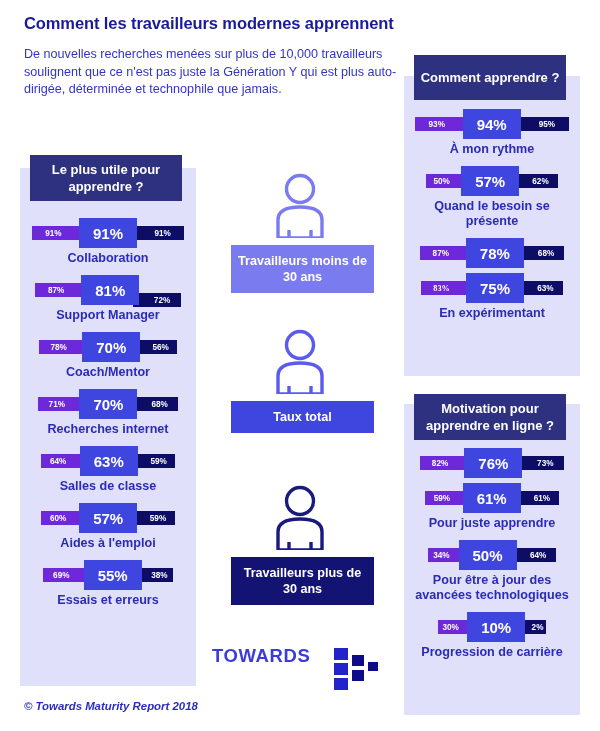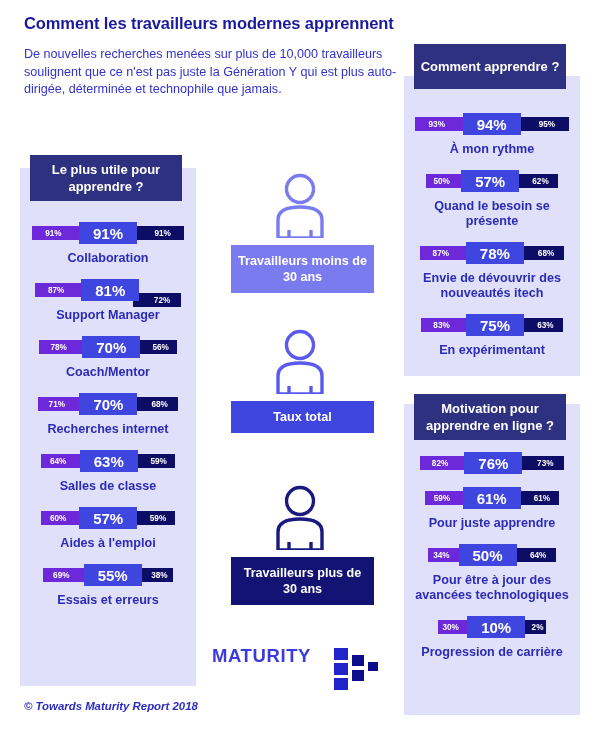--- a/index.html
+++ b/index.html
@@ -61,7 +61,7 @@
   #header-left { left: 30px; top: 155px; width: 152px; height: 46px; }
 
   #panel-how { left: 404px; top: 76px; width: 176px; height: 300px; }
-  #header-how { left: 414px; top: 44px; width: 152px; height: 45px; }
+  #header-how { left: 414px; top: 55px; width: 152px; height: 45px; }
 
   #panel-motivation { left: 404px; top: 404px; width: 176px; height: 311px; }
   #header-motivation { left: 414px; top: 394px; width: 152px; height: 46px; }

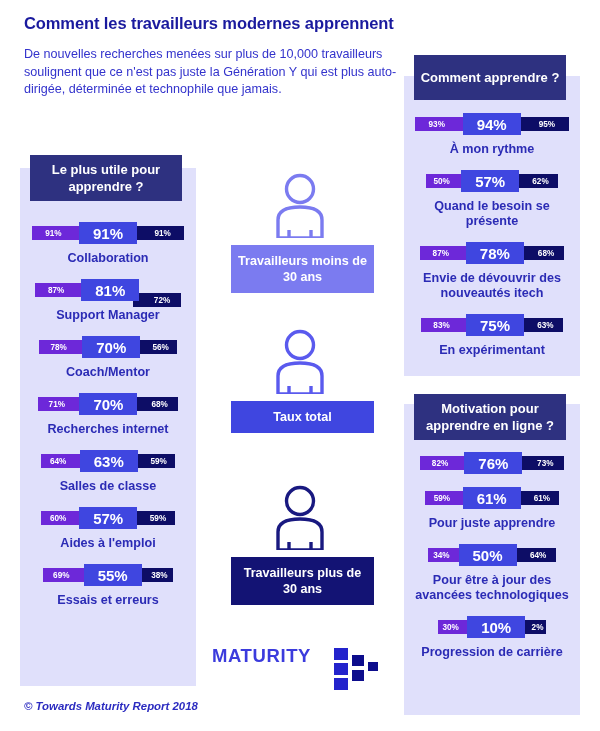--- a/index.html
+++ b/index.html
@@ -91,7 +91,7 @@
     justify-content: center;
   }
   .seg-center {
-    height: 22px;
+    height: 30px;
     background: #3f46e0;
     font-size: 15px;
     width: 58px;

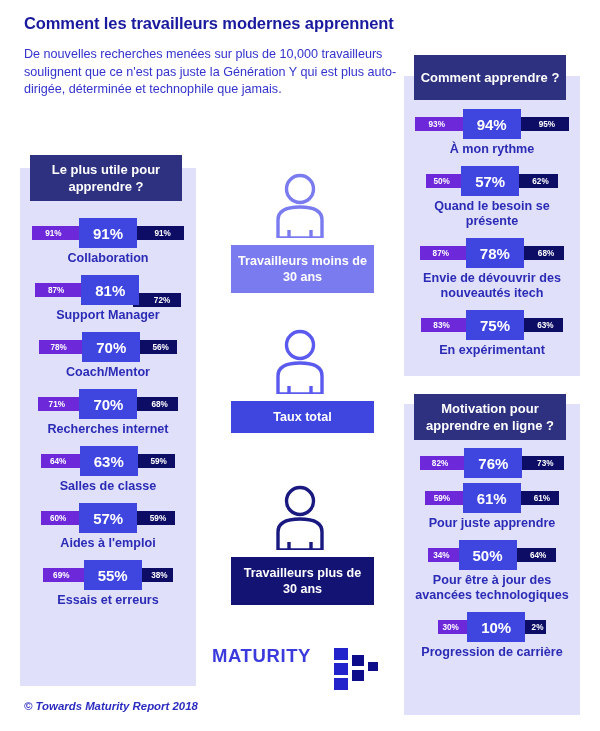--- a/index.html
+++ b/index.html
@@ -254,7 +254,6 @@
         <div class="seg seg-center">78%</div>
         <div class="seg seg-right" style="width: 46.4px;">68%</div>
       </div>
-      <div class="bar-label">Envie de dévouvrir des nouveautés itech</div>
     </div>
     <div class="bar-item">
       <div class="bar-row">

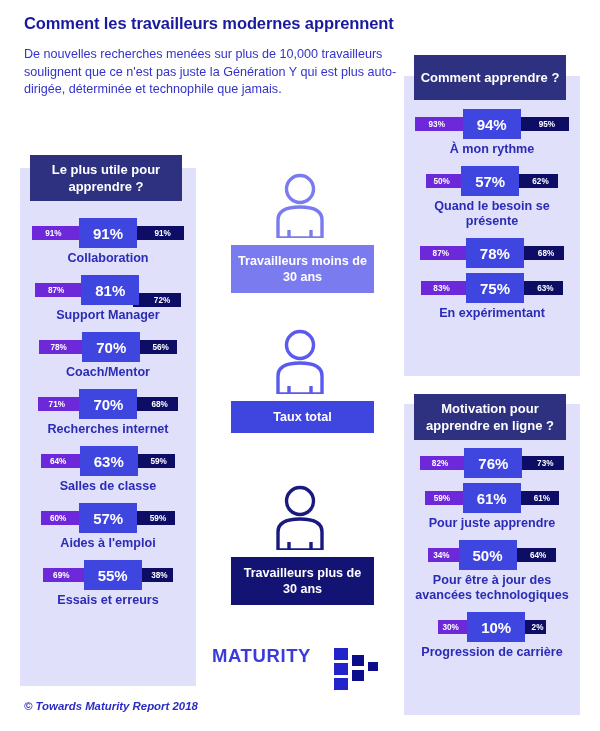--- a/index.html
+++ b/index.html
@@ -257,7 +257,7 @@
     </div>
     <div class="bar-item">
       <div class="bar-row">
-        <div class="seg seg-left" style="width: 50.9px;">83%</div>
+        <div class="seg seg-left" style="width: 50.9px; font-family: Liberation Serif, serif;">83%</div>
         <div class="seg seg-center">75%</div>
         <div class="seg seg-right" style="width: 44.9px;">63%</div>
       </div>

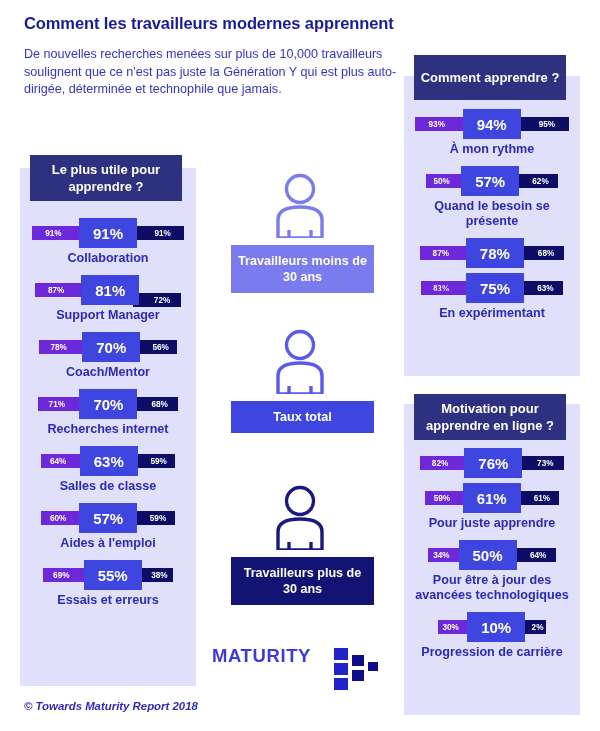--- a/index.html
+++ b/index.html
@@ -333,7 +333,7 @@
 
 <div id="logo">
   <div class="logo-text">
-    <div>MATURITY</div>
+    <div>TOWARDS</div>
   </div>
   <svg class="logo-marks" width="52" height="42" viewBox="0 0 52 42">
     <rect x="0" y="0" width="14" height="12" fill="#2323cc"></rect>

